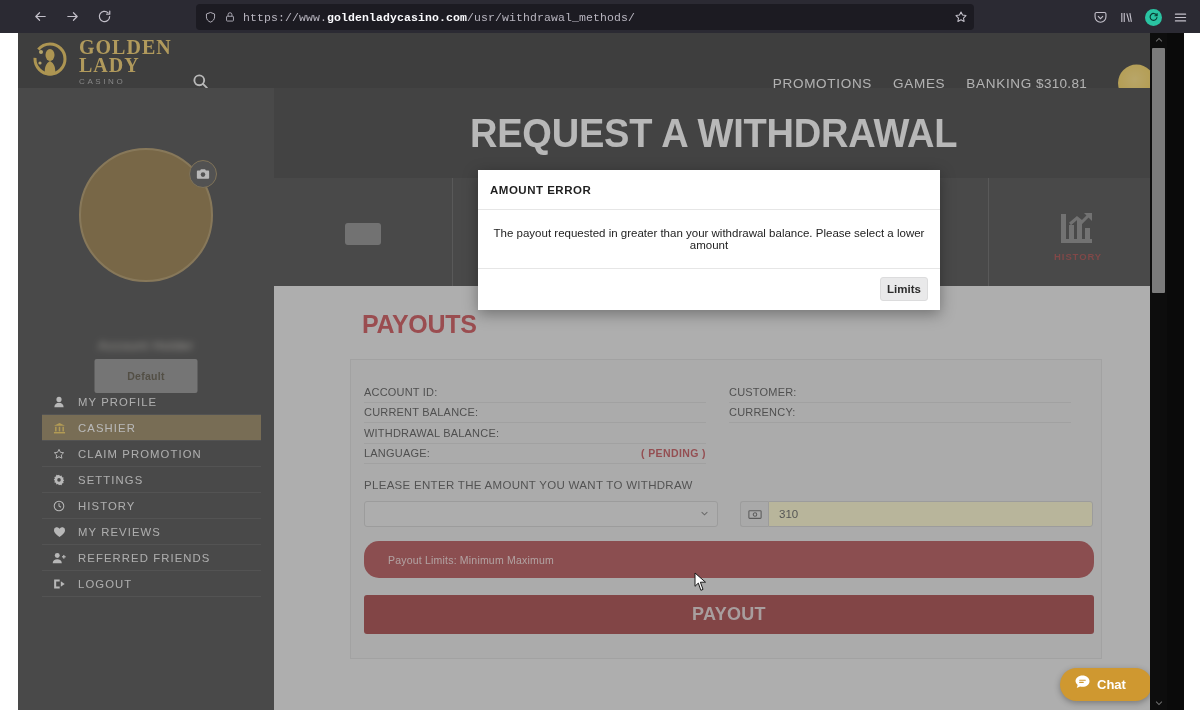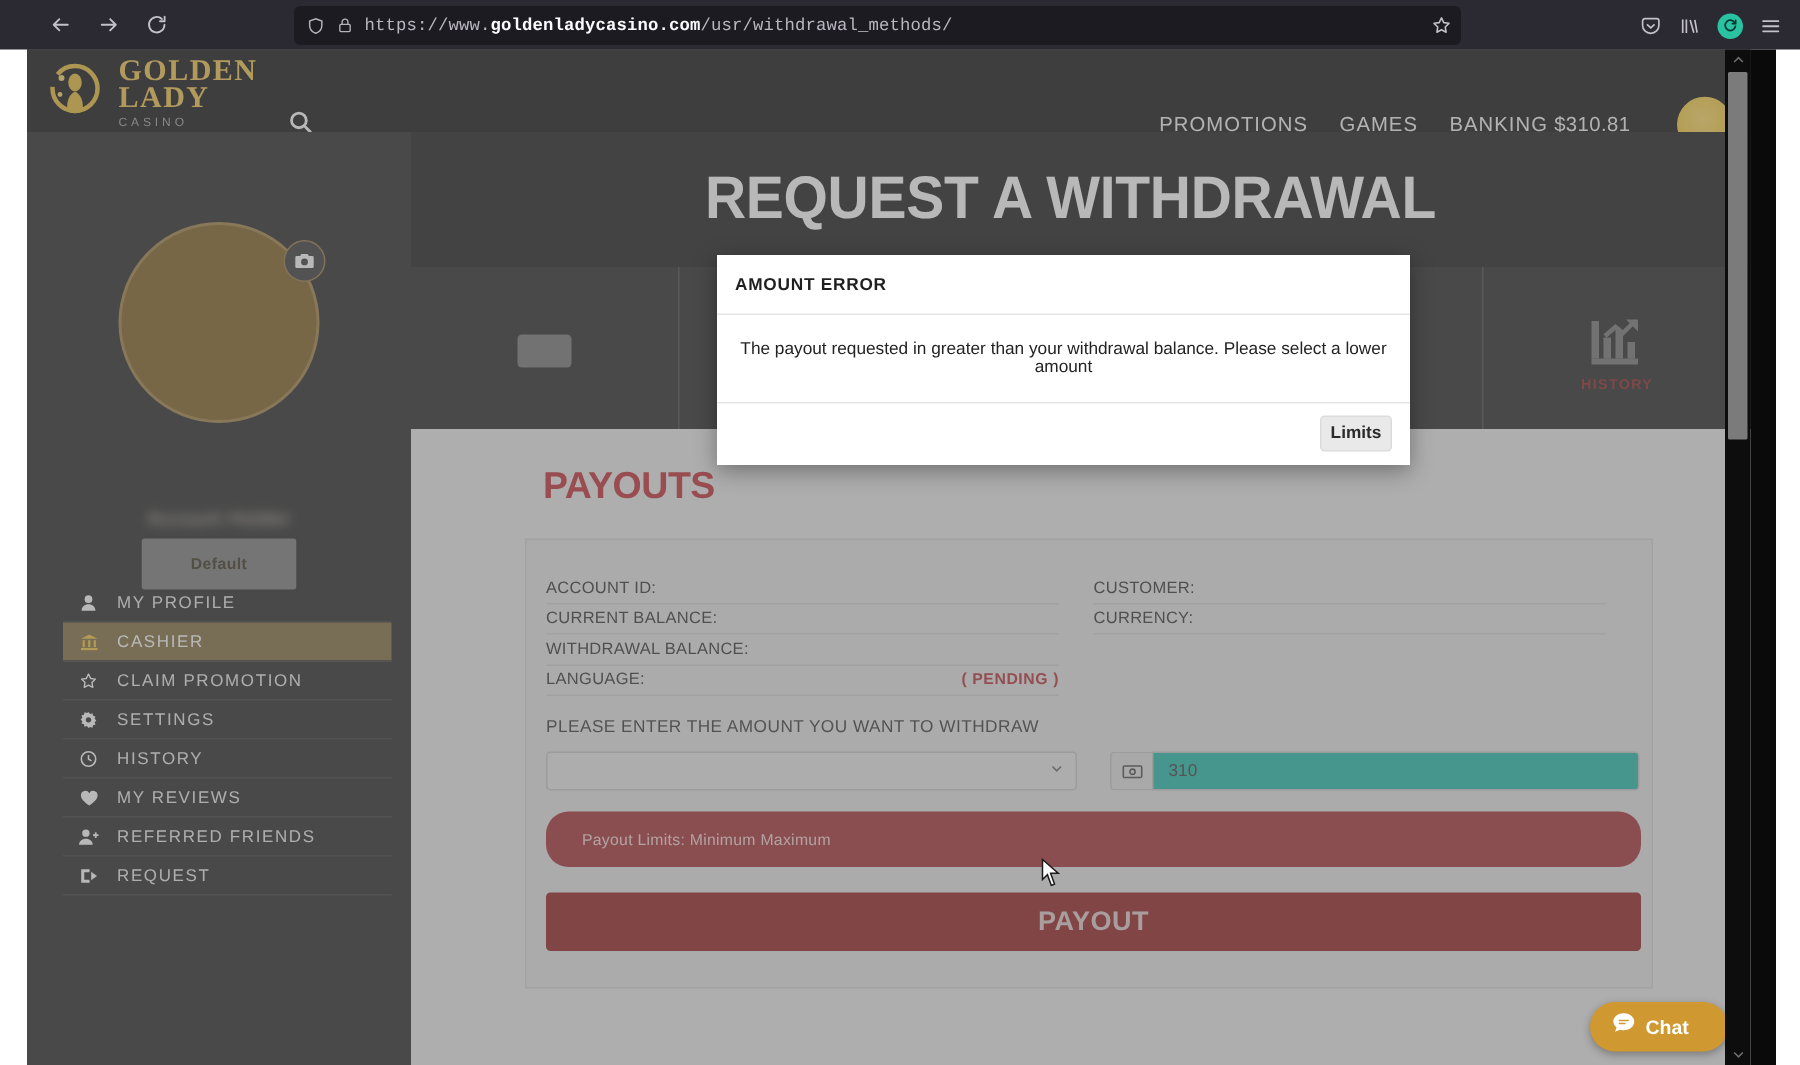--- a/index.html
+++ b/index.html
@@ -210,7 +210,7 @@
     display: flex; align-items: center; justify-content: center; color: #3d3d3d;
   }
   .amount-input {
-    width: 325px; background: #14b8a6; border: 1px solid #c4c4c4;
+    width: 325px; background: #fef9c3; border: 1px solid #c4c4c4;
     border-radius: 0 3px 3px 0; display: flex; align-items: center;
     padding-left: 10px; font-size: 11.5px; color: #2e2e2e;
   }

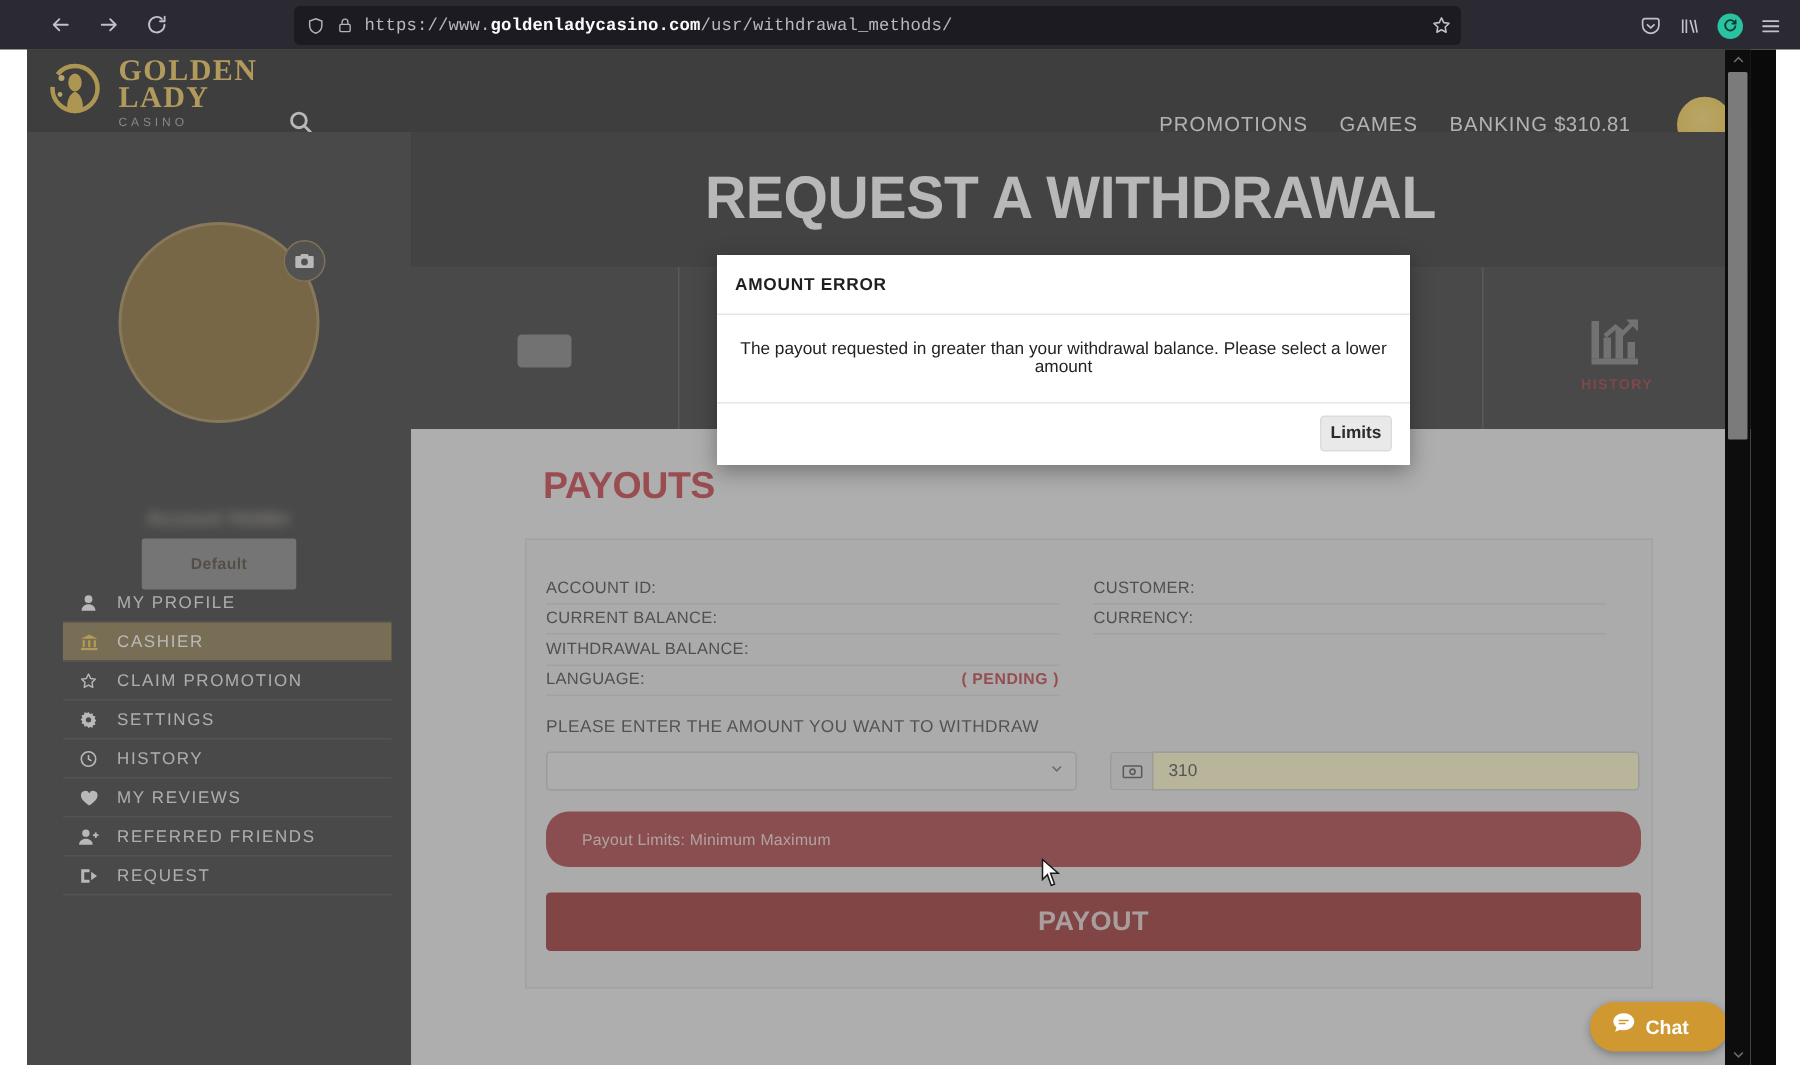--- a/index.html
+++ b/index.html
@@ -605,7 +605,7 @@
                   <path d="M8.4 3.4L12.6 6.5 8.4 9.6z"></path>
                 </svg>
             </span>
-            <span>REQUEST</span>
+            <span>LOGOUT</span>
           </div>
         </div>
       </div>

